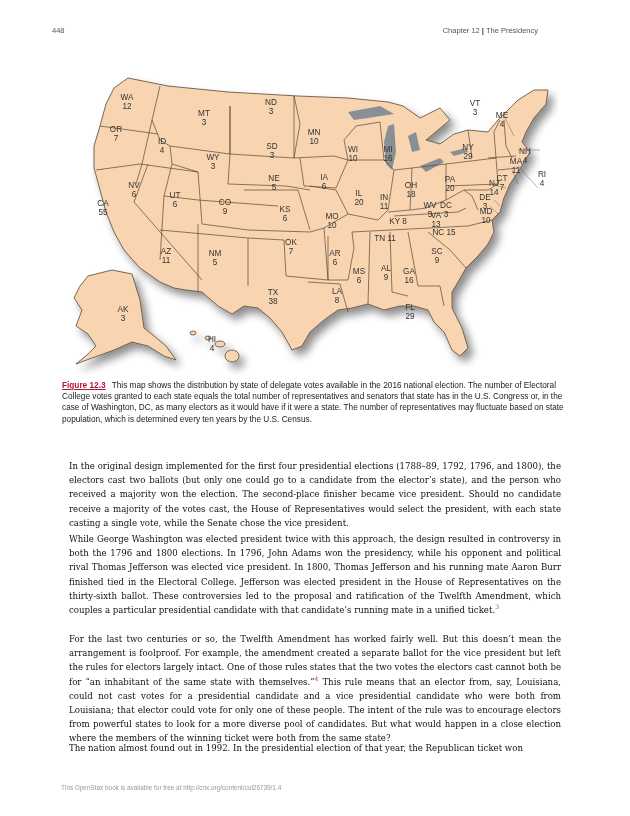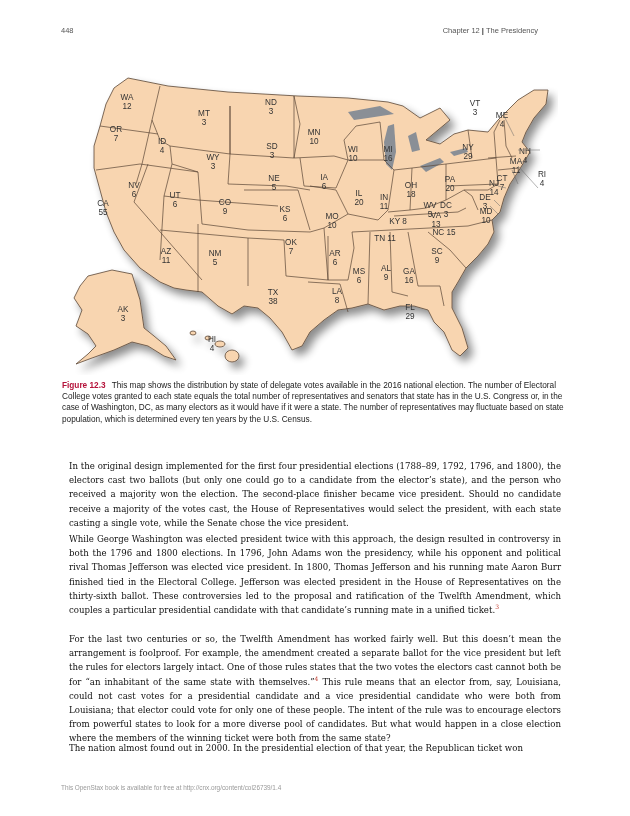--- a/index.html
+++ b/index.html
@@ -5,7 +5,7 @@
   html, body { margin: 0; padding: 0; background: #ffffff; }
   body { width: 630px; height: 816px; position: relative; overflow: hidden; }
   .running-head { position: absolute; top: 26px; font-family: "Liberation Sans", sans-serif; font-size: 7.5px; color: #555; }
-  .page-num { left: 61px; }
+  .page-num { left: 52px; }
   .chapter { right: 92px; }
   .chapter .sep { font-weight: bold; color: #333; }
   .map-wrap { position: absolute; left: 48px; top: 60px; width: 510px; height: 315px; }

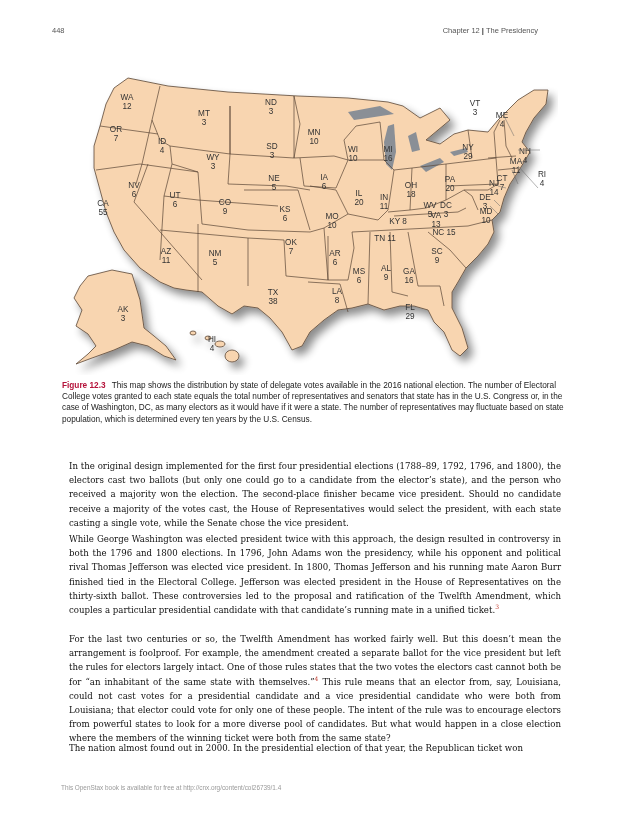--- a/index.html
+++ b/index.html
@@ -12,7 +12,7 @@
   .map-wrap svg { width: 510px; height: 315px; display: block; }
   .state-label { font-family: "Liberation Sans", sans-serif; font-size: 8.2px; fill: #333; text-anchor: middle; }
   .caption { position: absolute; left: 62px; top: 380px; width: 506px; font-family: "Liberation Sans", sans-serif; font-size: 8.25px; line-height: 11.2px; color: #222; }
-  .caption .fig-label { color: #b5123a; font-weight: bold; margin-right: 4px; }
+  .caption .fig-label { color: #b5123a; font-weight: bold; margin-right: 4px; text-decoration: underline; }
   .body-text { position: absolute; left: 62px; width: 506px; font-family: "DejaVu Serif", serif; font-size: 8.6px; line-height: 14.2px; color: #111; text-align: justify; }
   .p1 { top: 452px; }
   .p2 { top: 525px; }

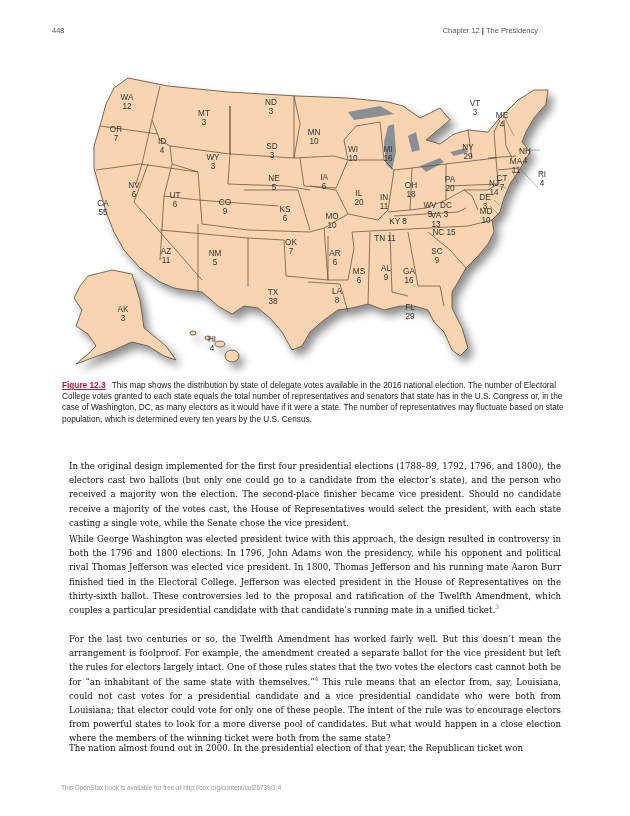--- a/index.html
+++ b/index.html
@@ -190,7 +190,7 @@
   <p><span>For the last two centuries or so, the Twelfth Amendment has worked fairly well. But this doesn’t mean the arrangement is foolproof. For example, the amendment created a separate ballot for the vice president but left the rules for electors largely intact. One of those rules states that the two votes the electors cast cannot both be for “an inhabitant of the same state with themselves.”</span><sup class="fn">4</sup><span> This rule means that an elector from, say, Louisiana, could not cast votes for a presidential candidate and a vice presidential candidate who were both from Louisiana; that elector could vote for only one of these people. The intent of the rule was to encourage electors from powerful states to look for a more diverse pool of candidates. But what would happen in a close election where the members of the winning ticket were both from the same state?</span></p>
 </div>
 <div class="body-text p4">
-  <p style="text-align:left">The nation almost found out in 2000. In the presidential election of that year, the Republican ticket won</p>
+  <p style="text-align:left">The nation almost found out in 1992. In the presidential election of that year, the Republican ticket won</p>
 </div>
 
 <div class="footer">This OpenStax book is available for free at http://cnx.org/content/col26739/1.4</div>

